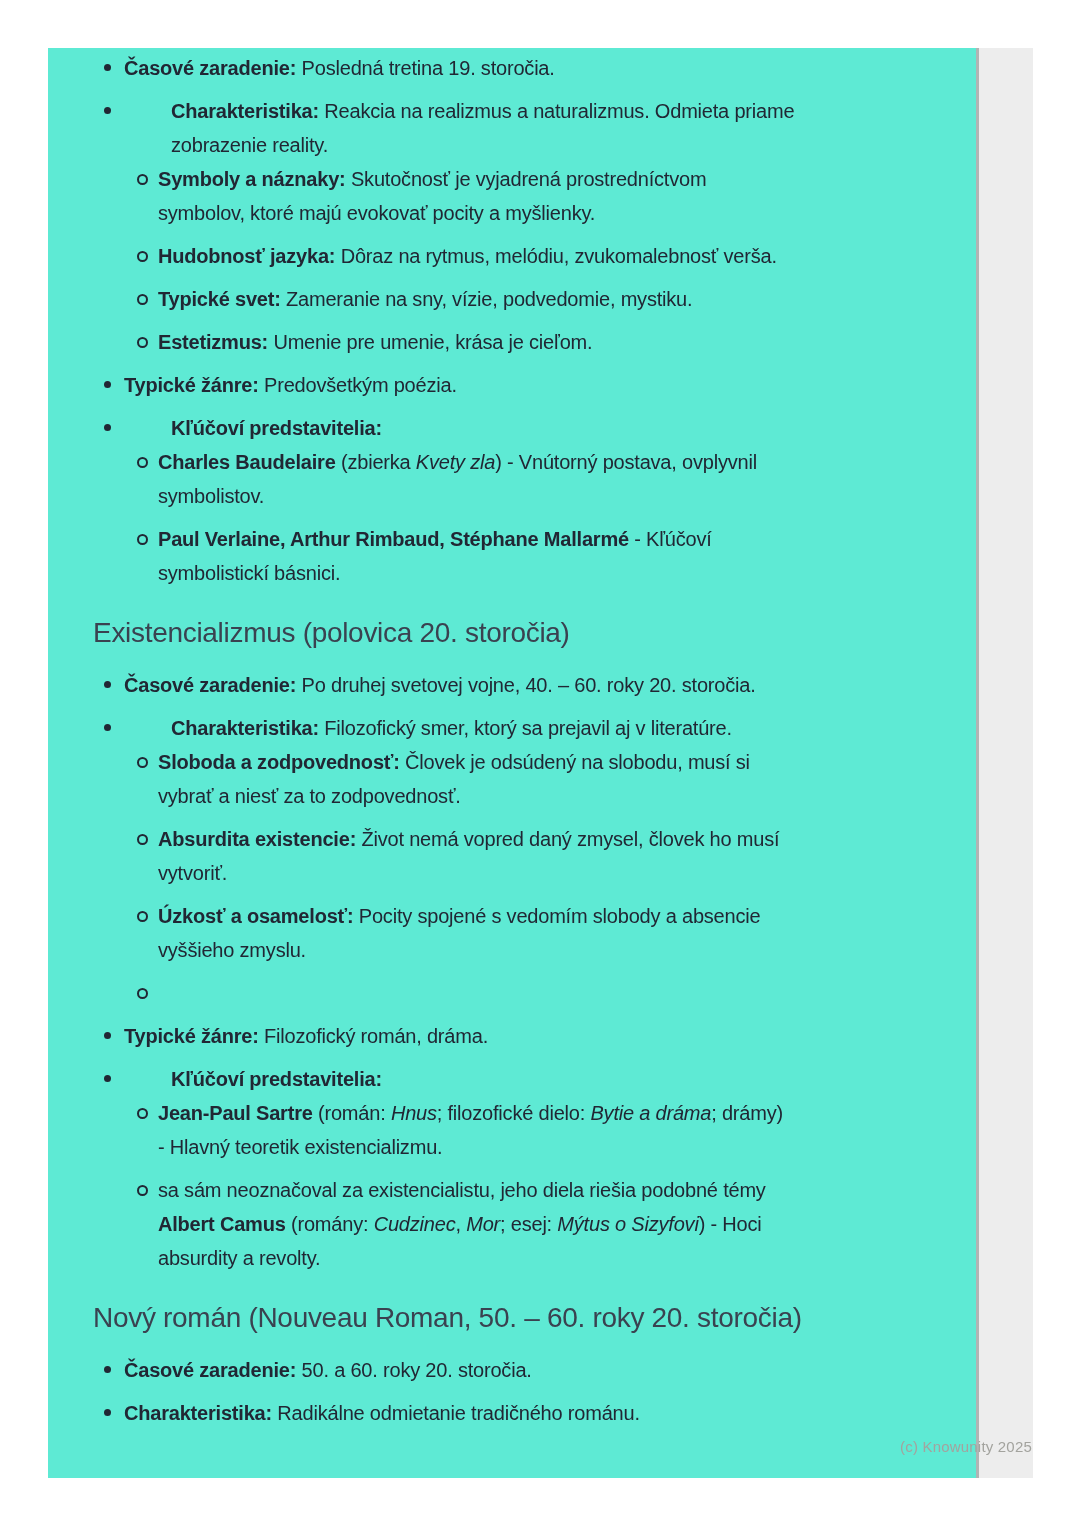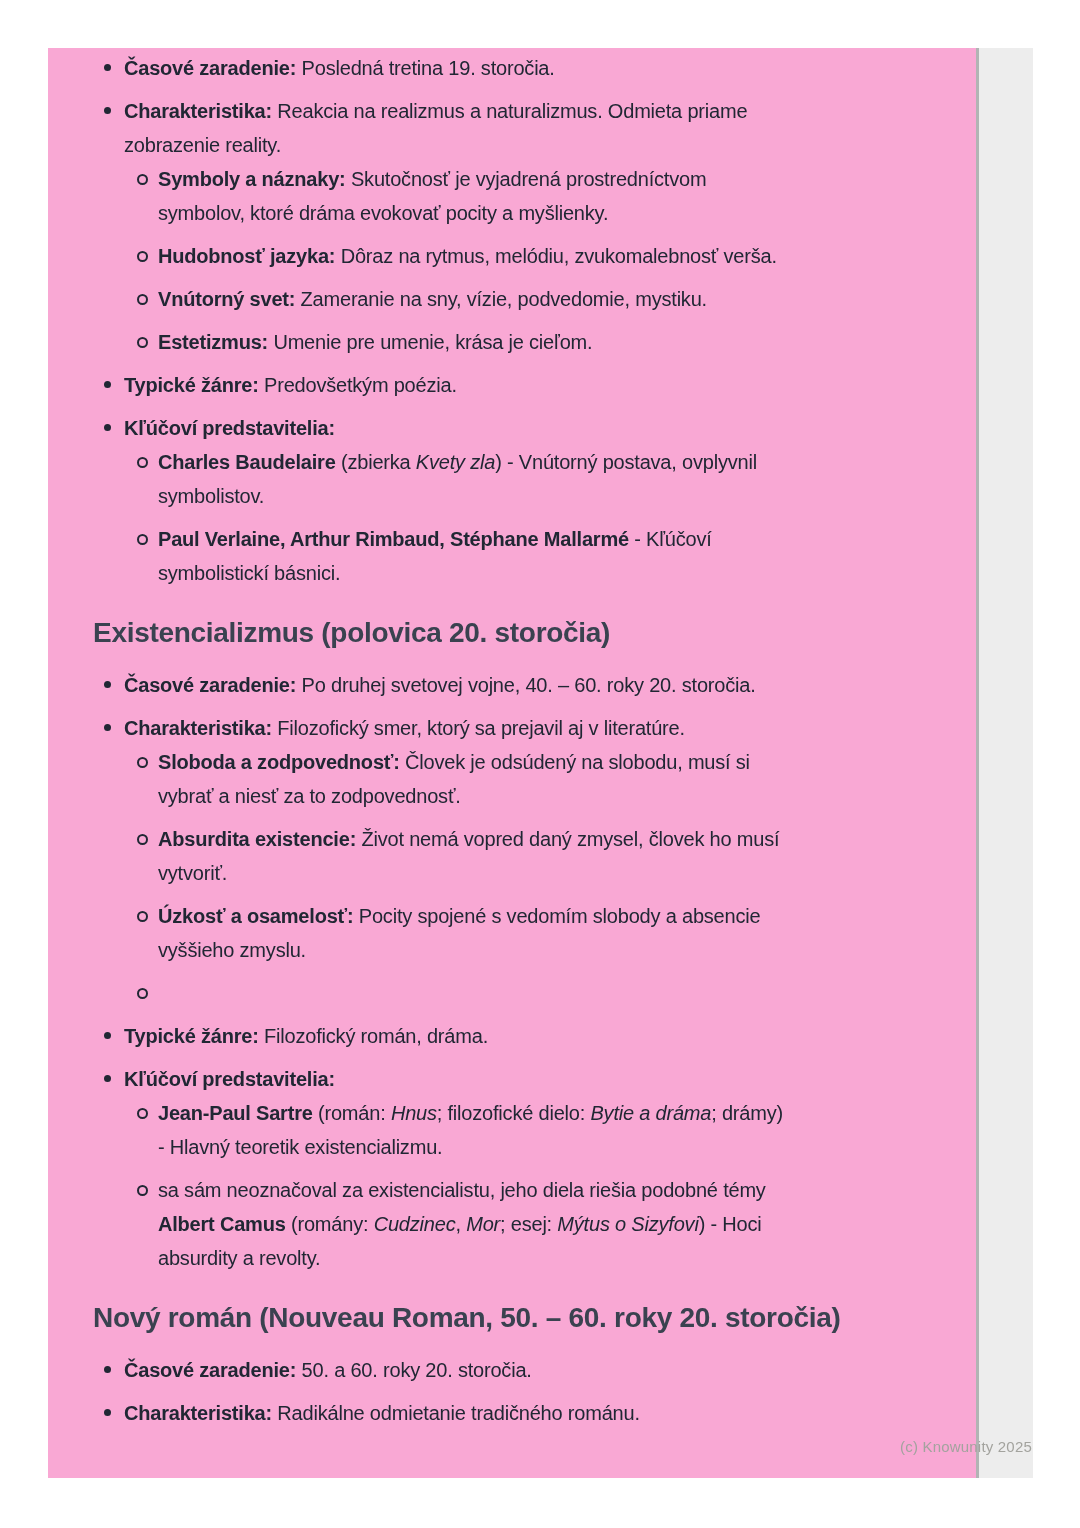--- a/index.html
+++ b/index.html
@@ -15,7 +15,7 @@
     position:absolute;
     left:48px;top:48px;
     width:928px;height:1430px;
-    background:#f9a8d4;
+    background:#5eead4;
     color:#212734;
     box-sizing:border-box;
     padding-top:3px;

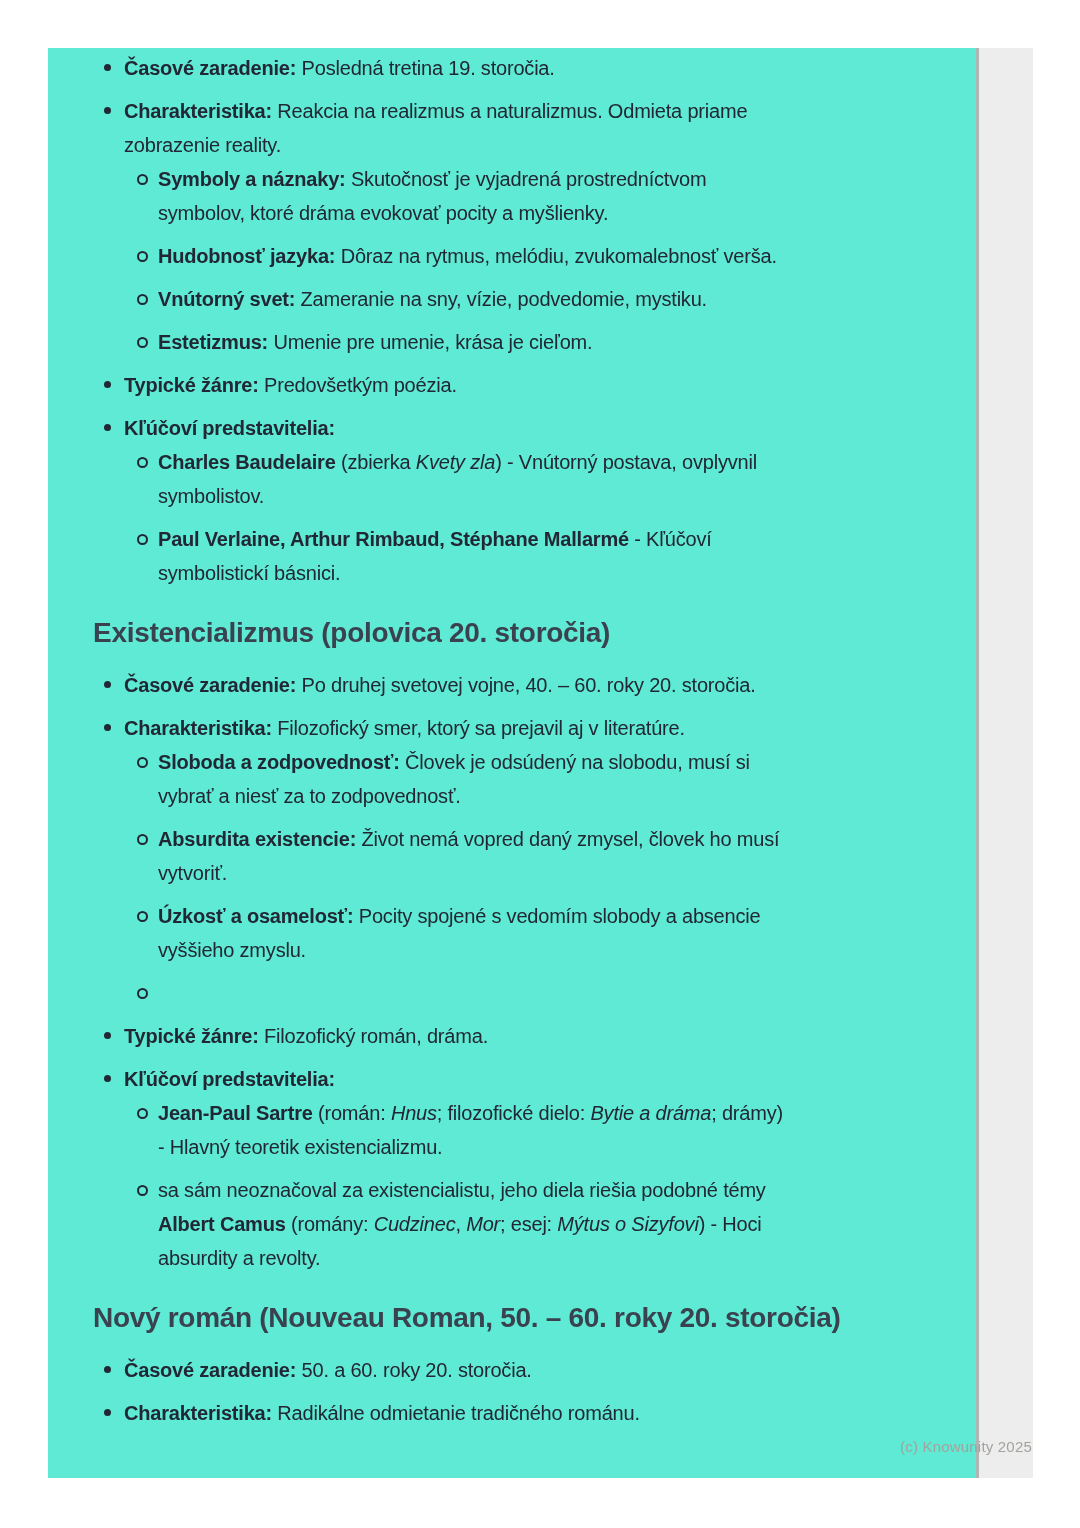--- a/index.html
+++ b/index.html
@@ -53,7 +53,7 @@
     align-items:flex-start;
     margin-bottom:9px;
   }
-  .li.has-children{margin-bottom:0;}
+  .li.has-children{margin-bottom:0;gap:47px;}
   .li.l1{padding-left:56px;}
   .li.l2{padding-left:89px;}
   .li .marker{

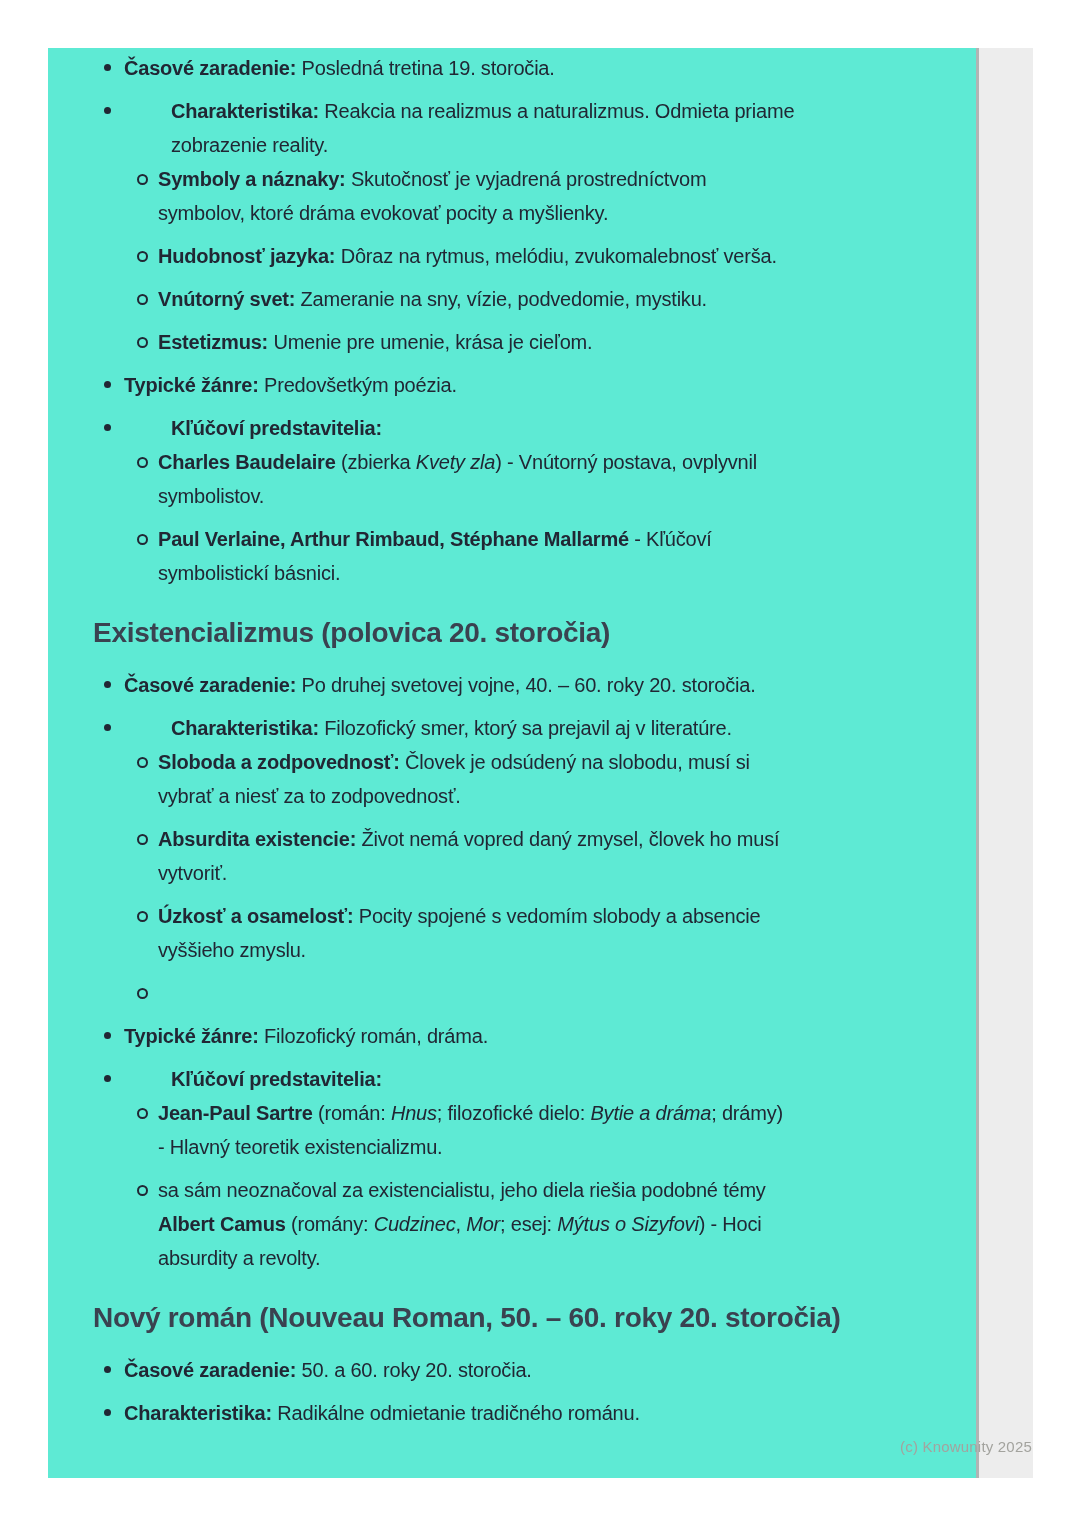--- a/index.html
+++ b/index.html
@@ -112,7 +112,7 @@
             <span class="marker"></span>
             <div class="item-lines">
               <div class="line"><span class="seg-b">Symboly a náznaky:</span><span class="seg-n"> Skutočnosť je vyjadrená prostredníctvom</span></div>
-              <div class="line"><span class="seg-n">symbolov, ktoré dráma evokovať pocity a myšlienky.</span></div>
+              <div class="line"><span class="seg-n">symbolov, ktoré majú evokovať pocity a myšlienky.</span></div>
             </div>
           </div>
           <div class="li l2">

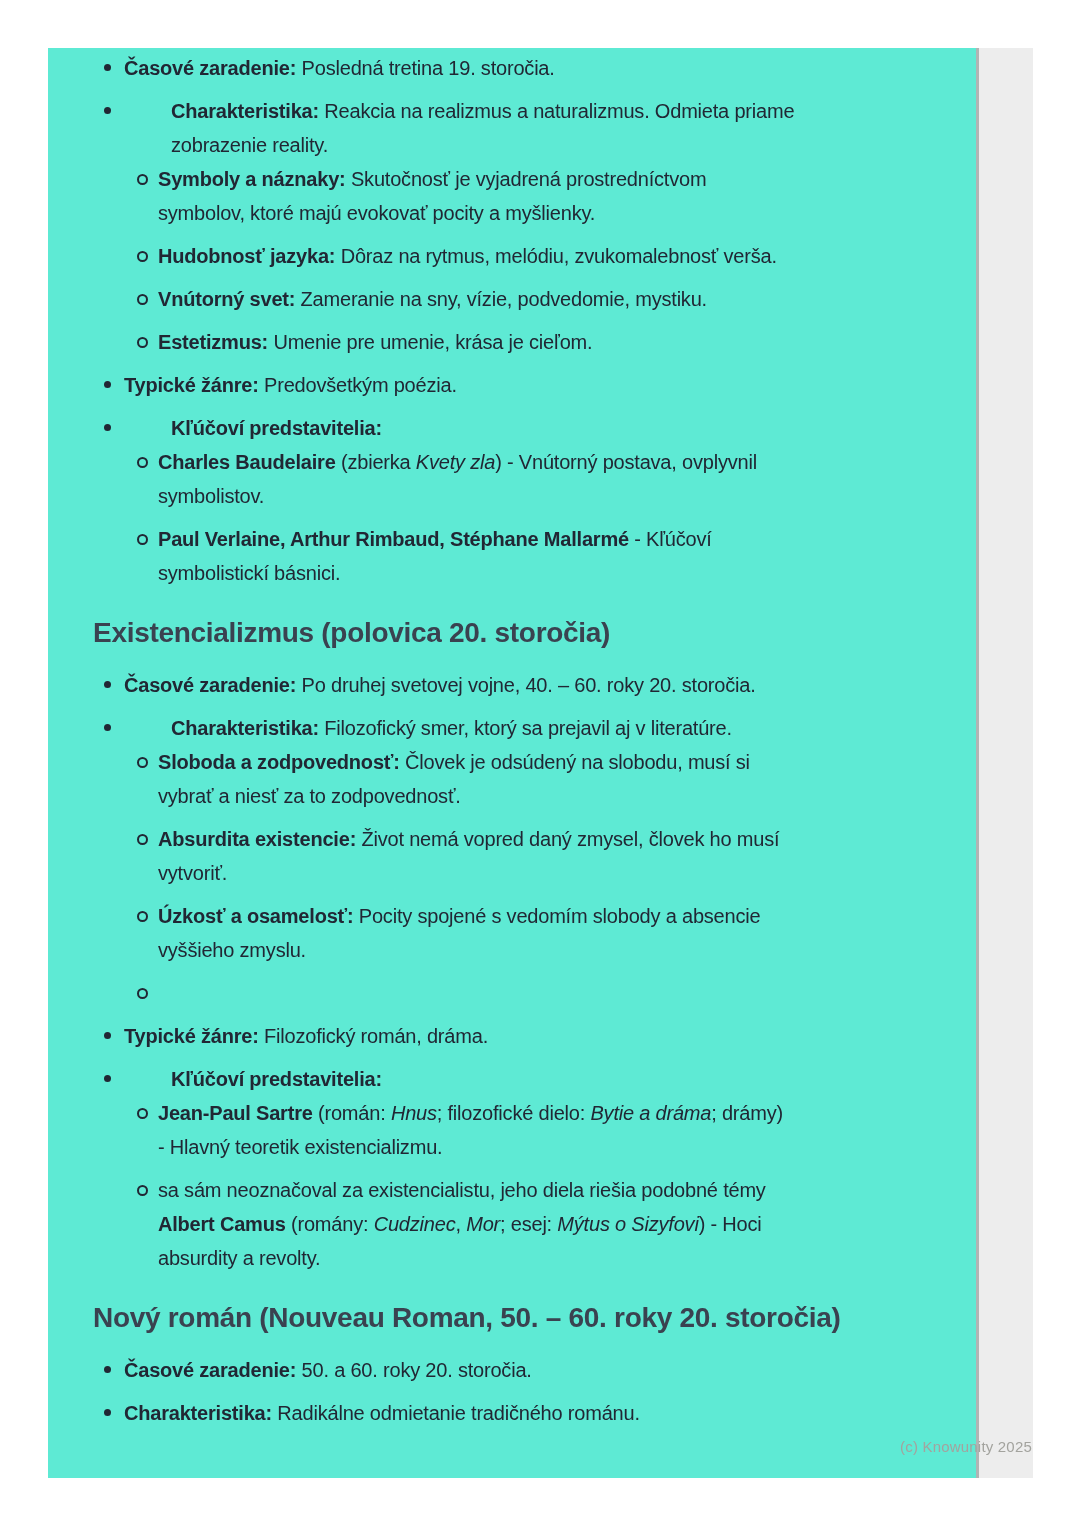--- a/index.html
+++ b/index.html
@@ -124,7 +124,7 @@
           <div class="li l2">
             <span class="marker"></span>
             <div class="item-lines">
-              <div class="line"><span class="seg-b">Vnútorný svet:</span><span class="seg-n"> Zameranie na sny, vízie, podvedomie, mystiku.</span></div>
+              <div class="line"><span class="seg-b">Typické svet:</span><span class="seg-n"> Zameranie na sny, vízie, podvedomie, mystiku.</span></div>
             </div>
           </div>
           <div class="li l2">

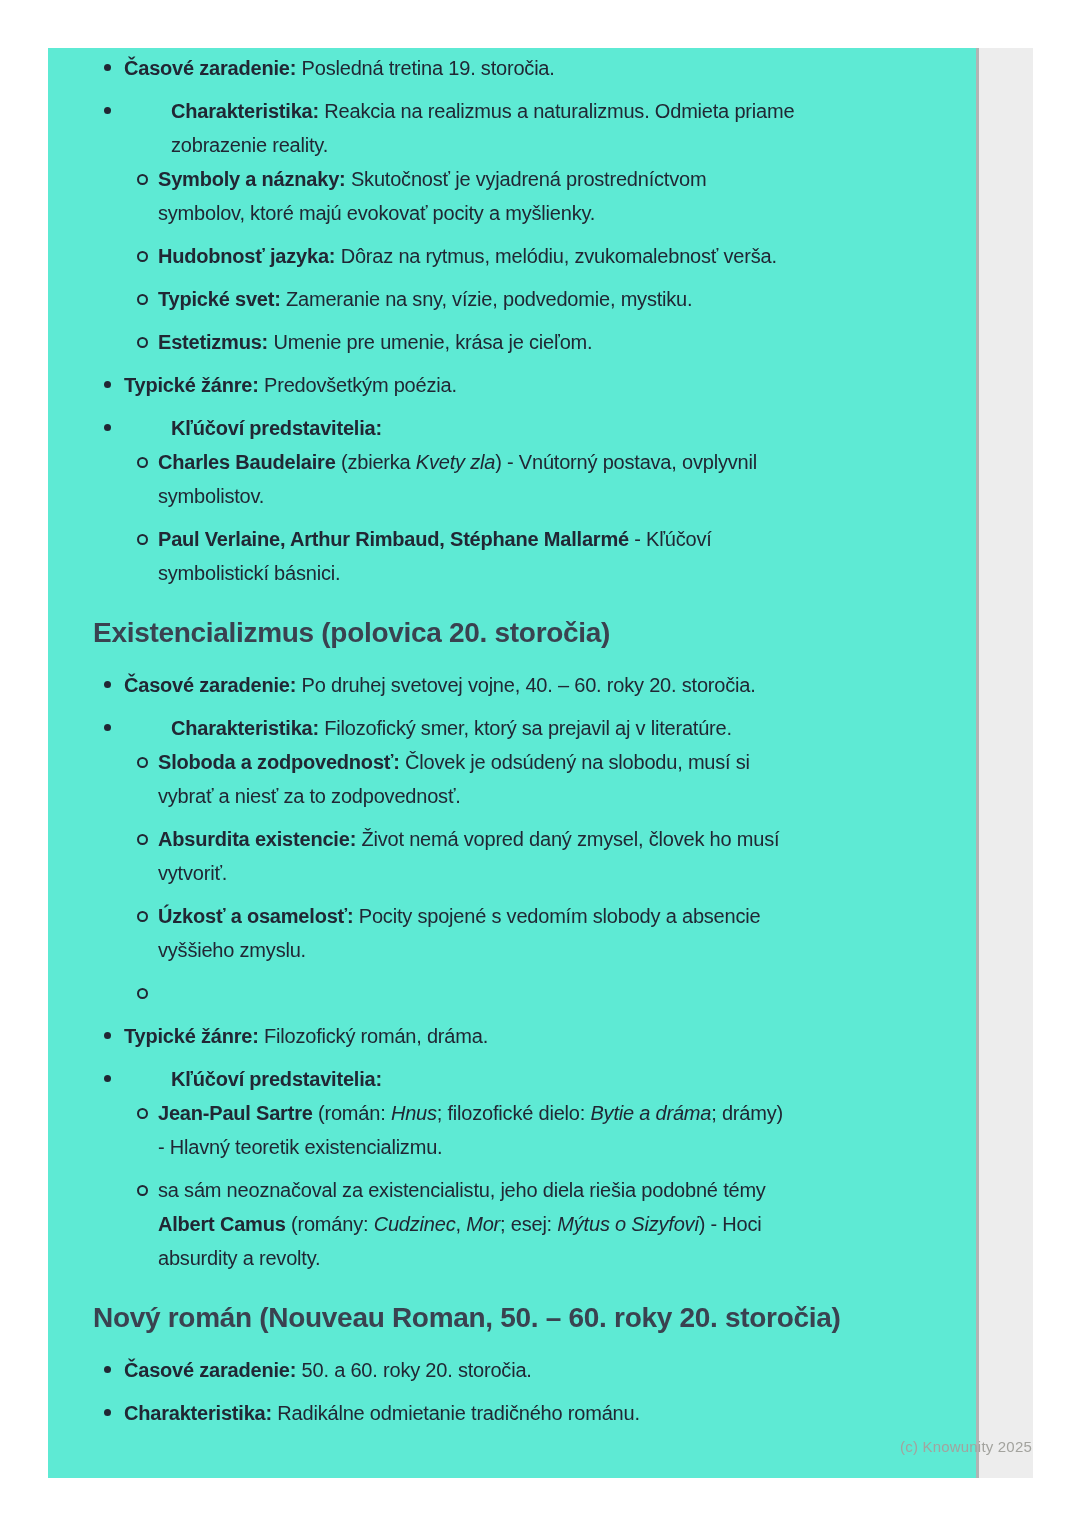--- a/index.html
+++ b/index.html
@@ -43,7 +43,7 @@
     padding-left:45px;
     font-size:28px;
     line-height:38px;
-    font-weight:700;
+    font-weight:400;
     color:#3a4250;
     letter-spacing:-0.3px;
     white-space:nowrap;

